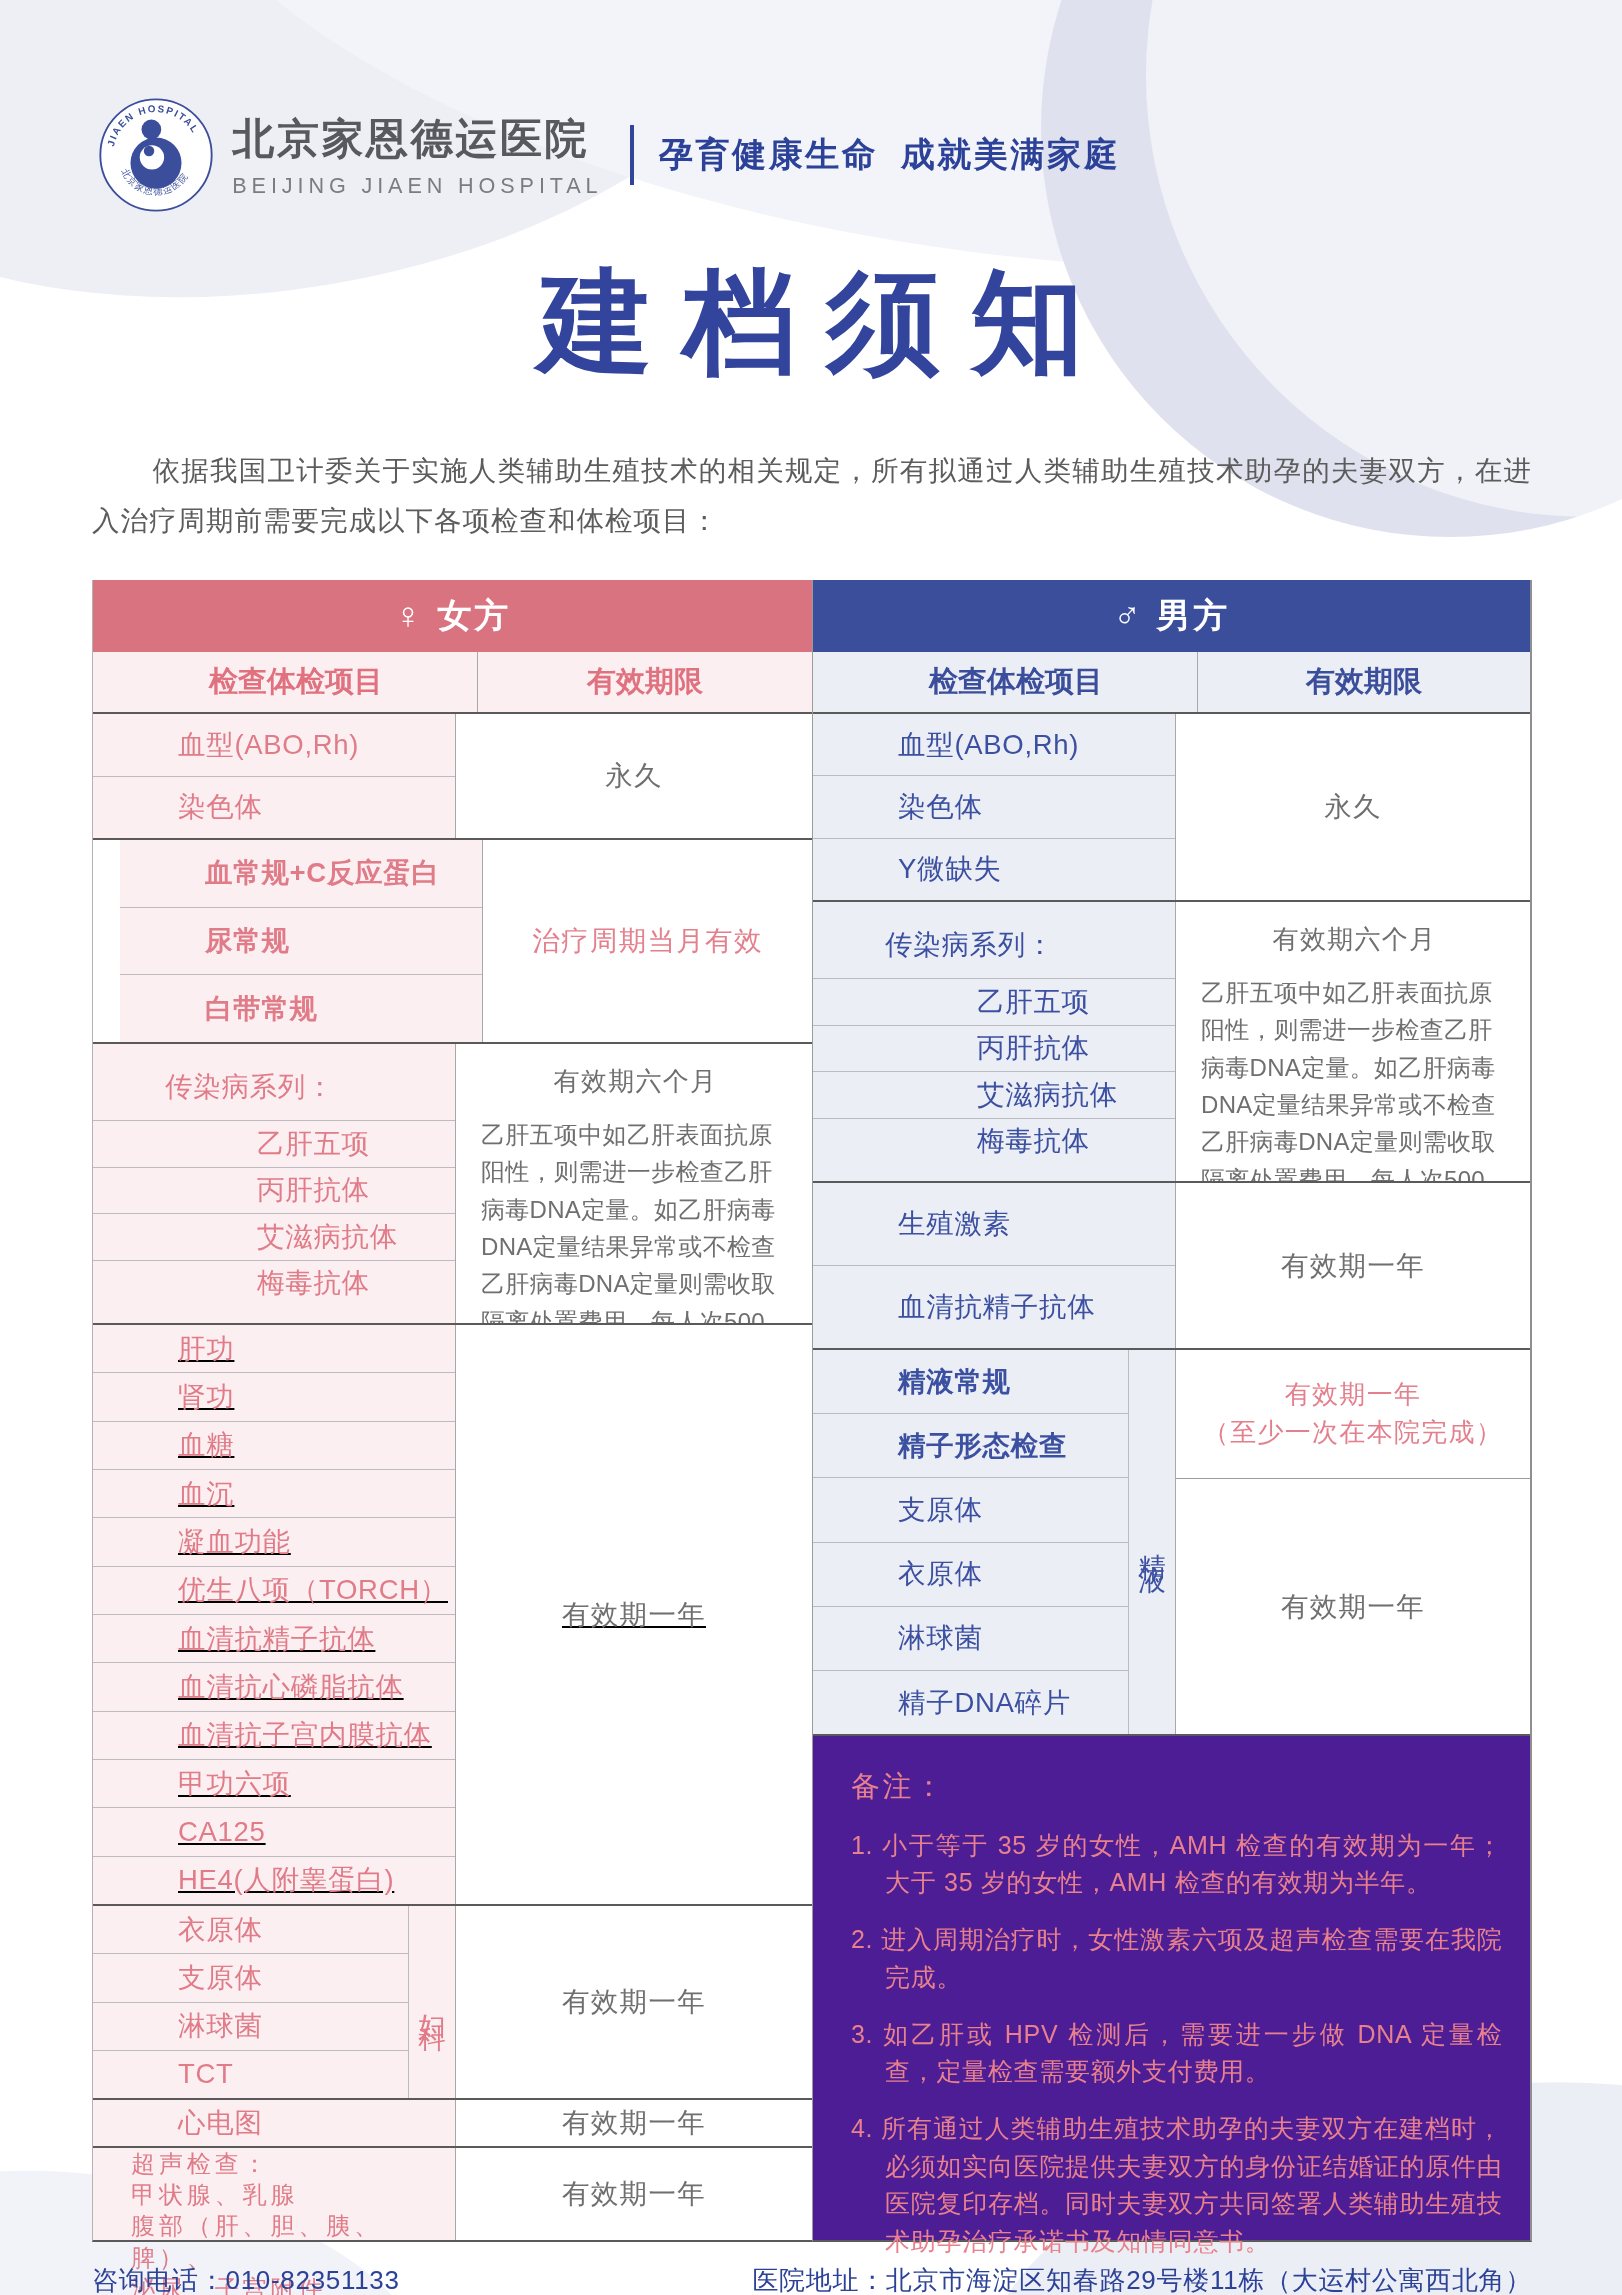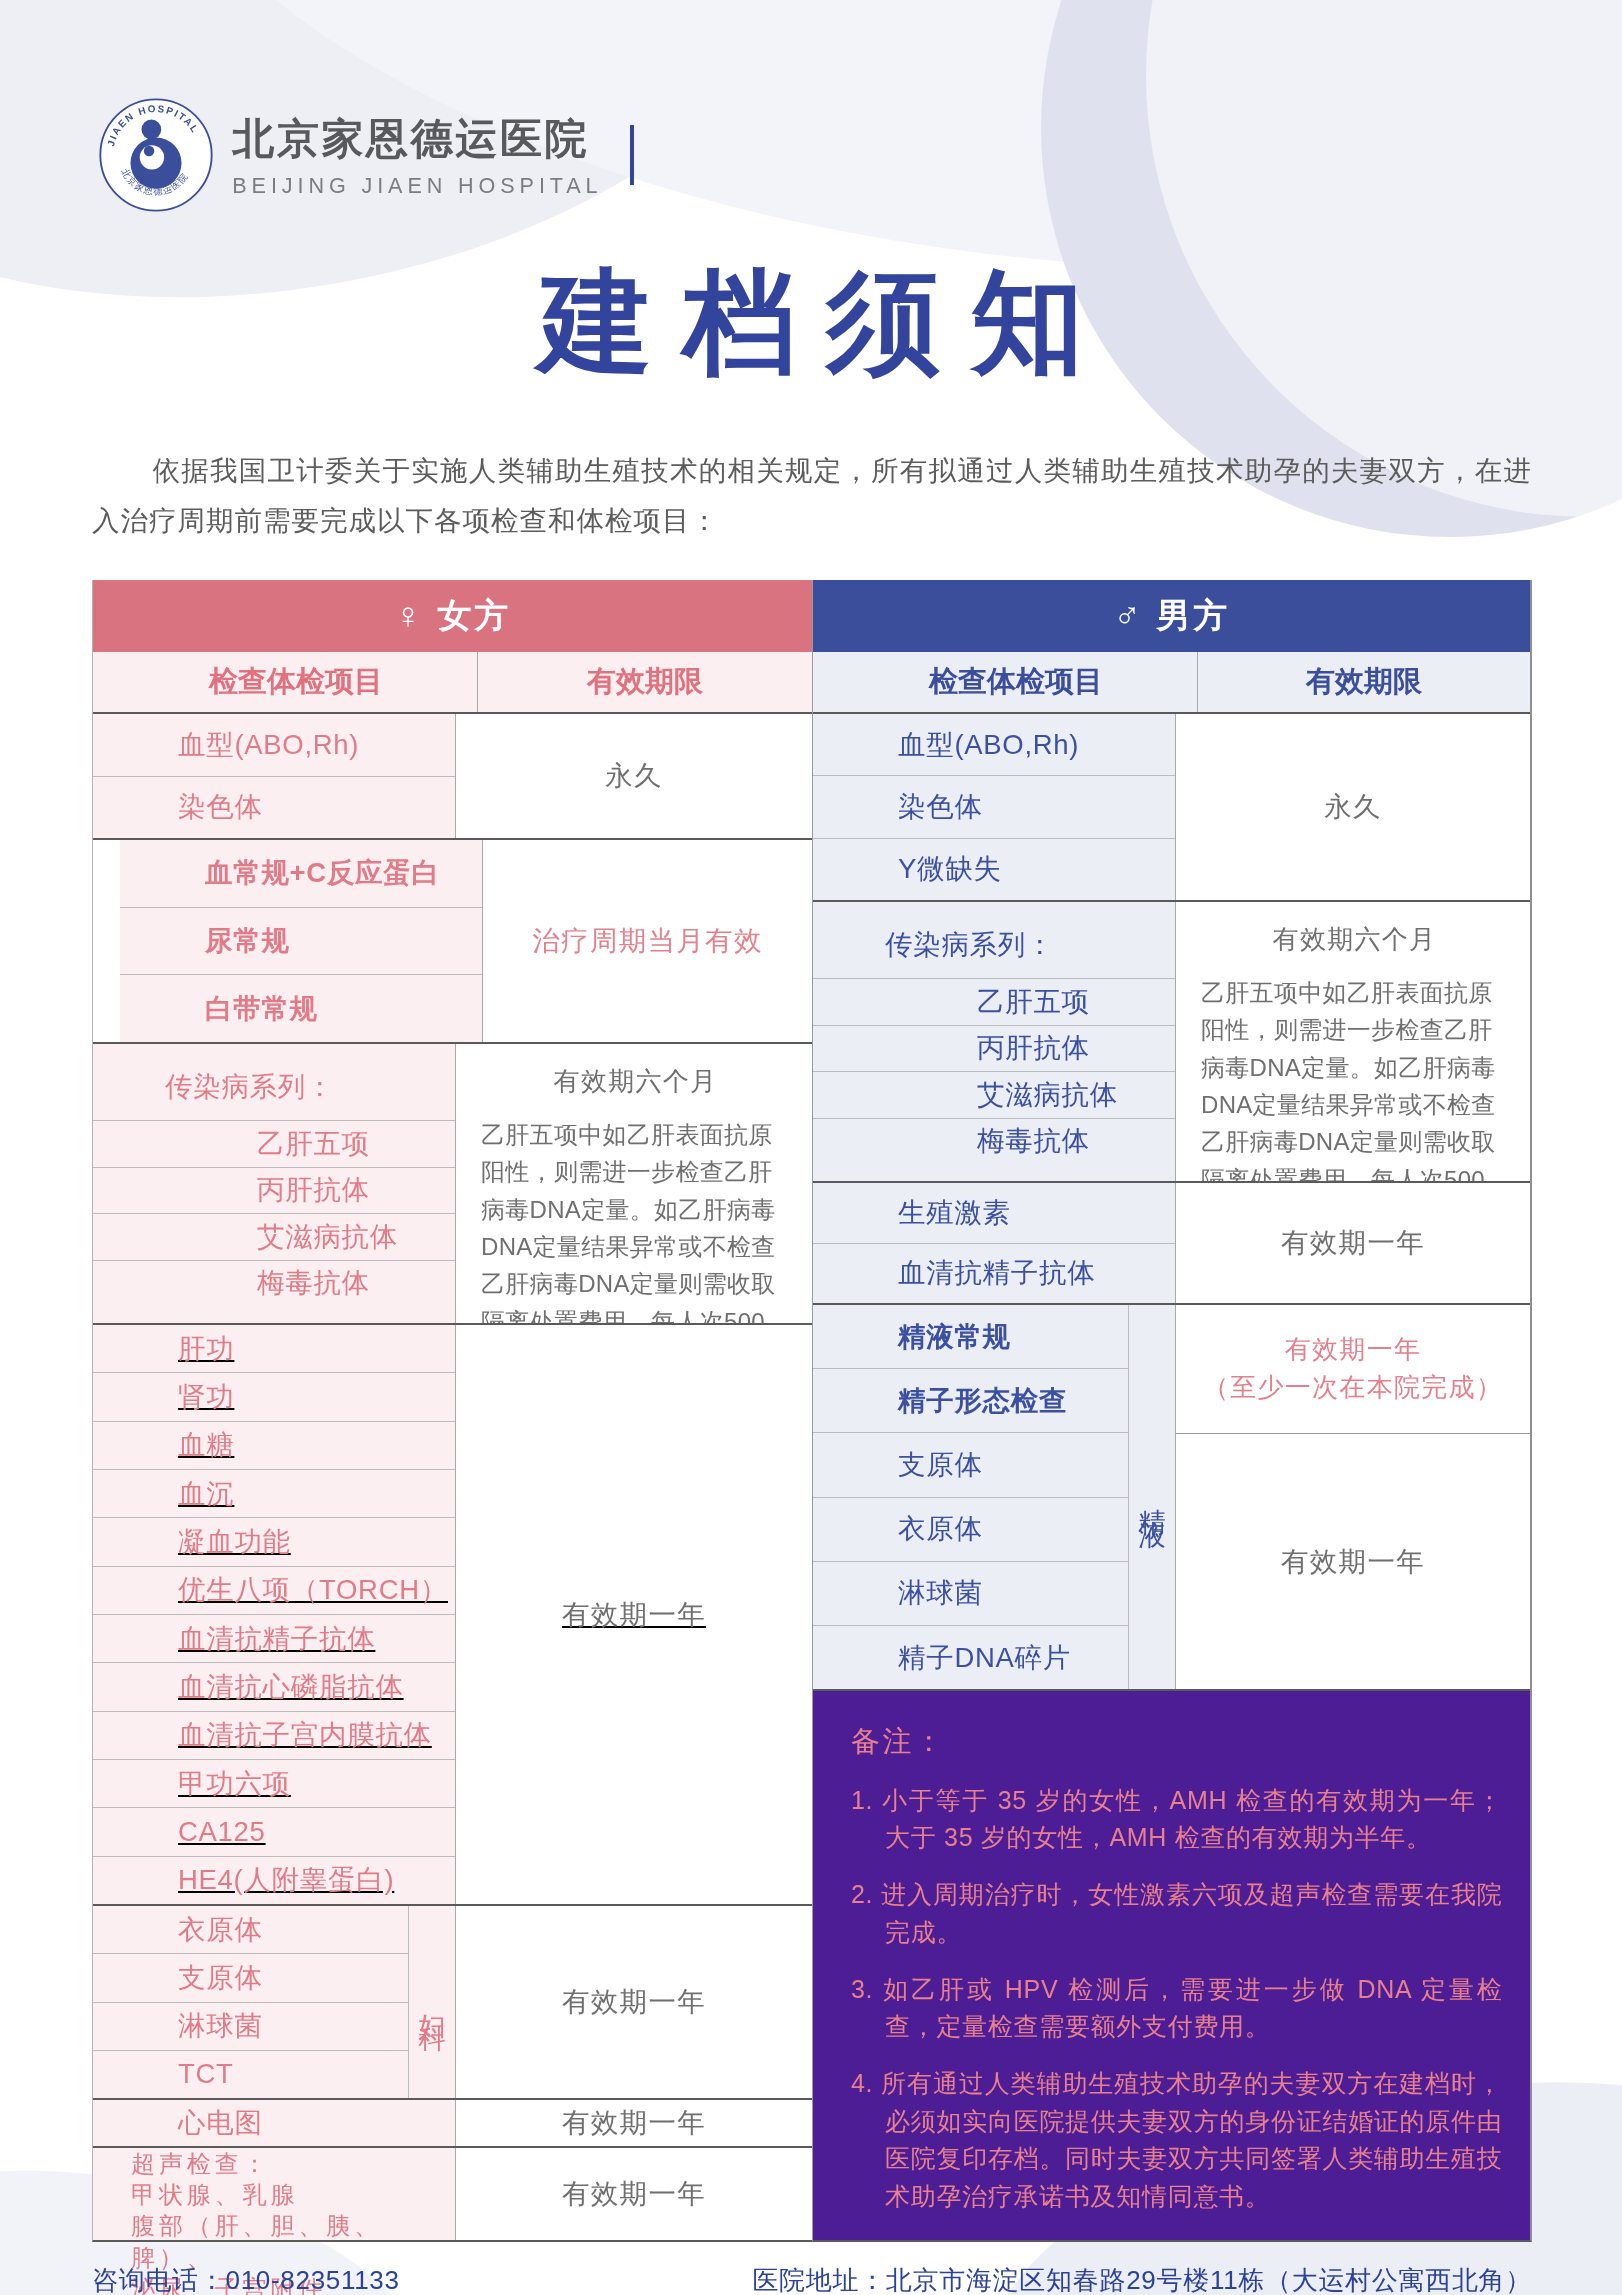--- a/index.html
+++ b/index.html
@@ -131,6 +131,7 @@
         <div class="en-name">BEIJING JIAEN HOSPITAL</div>
       </div>
       <div class="brand-divider"></div>
+      <div class="tagline">孕育健康生命  成就美满家庭</div>
     </header>
 
     <h1 class="title">建档须知</h1>

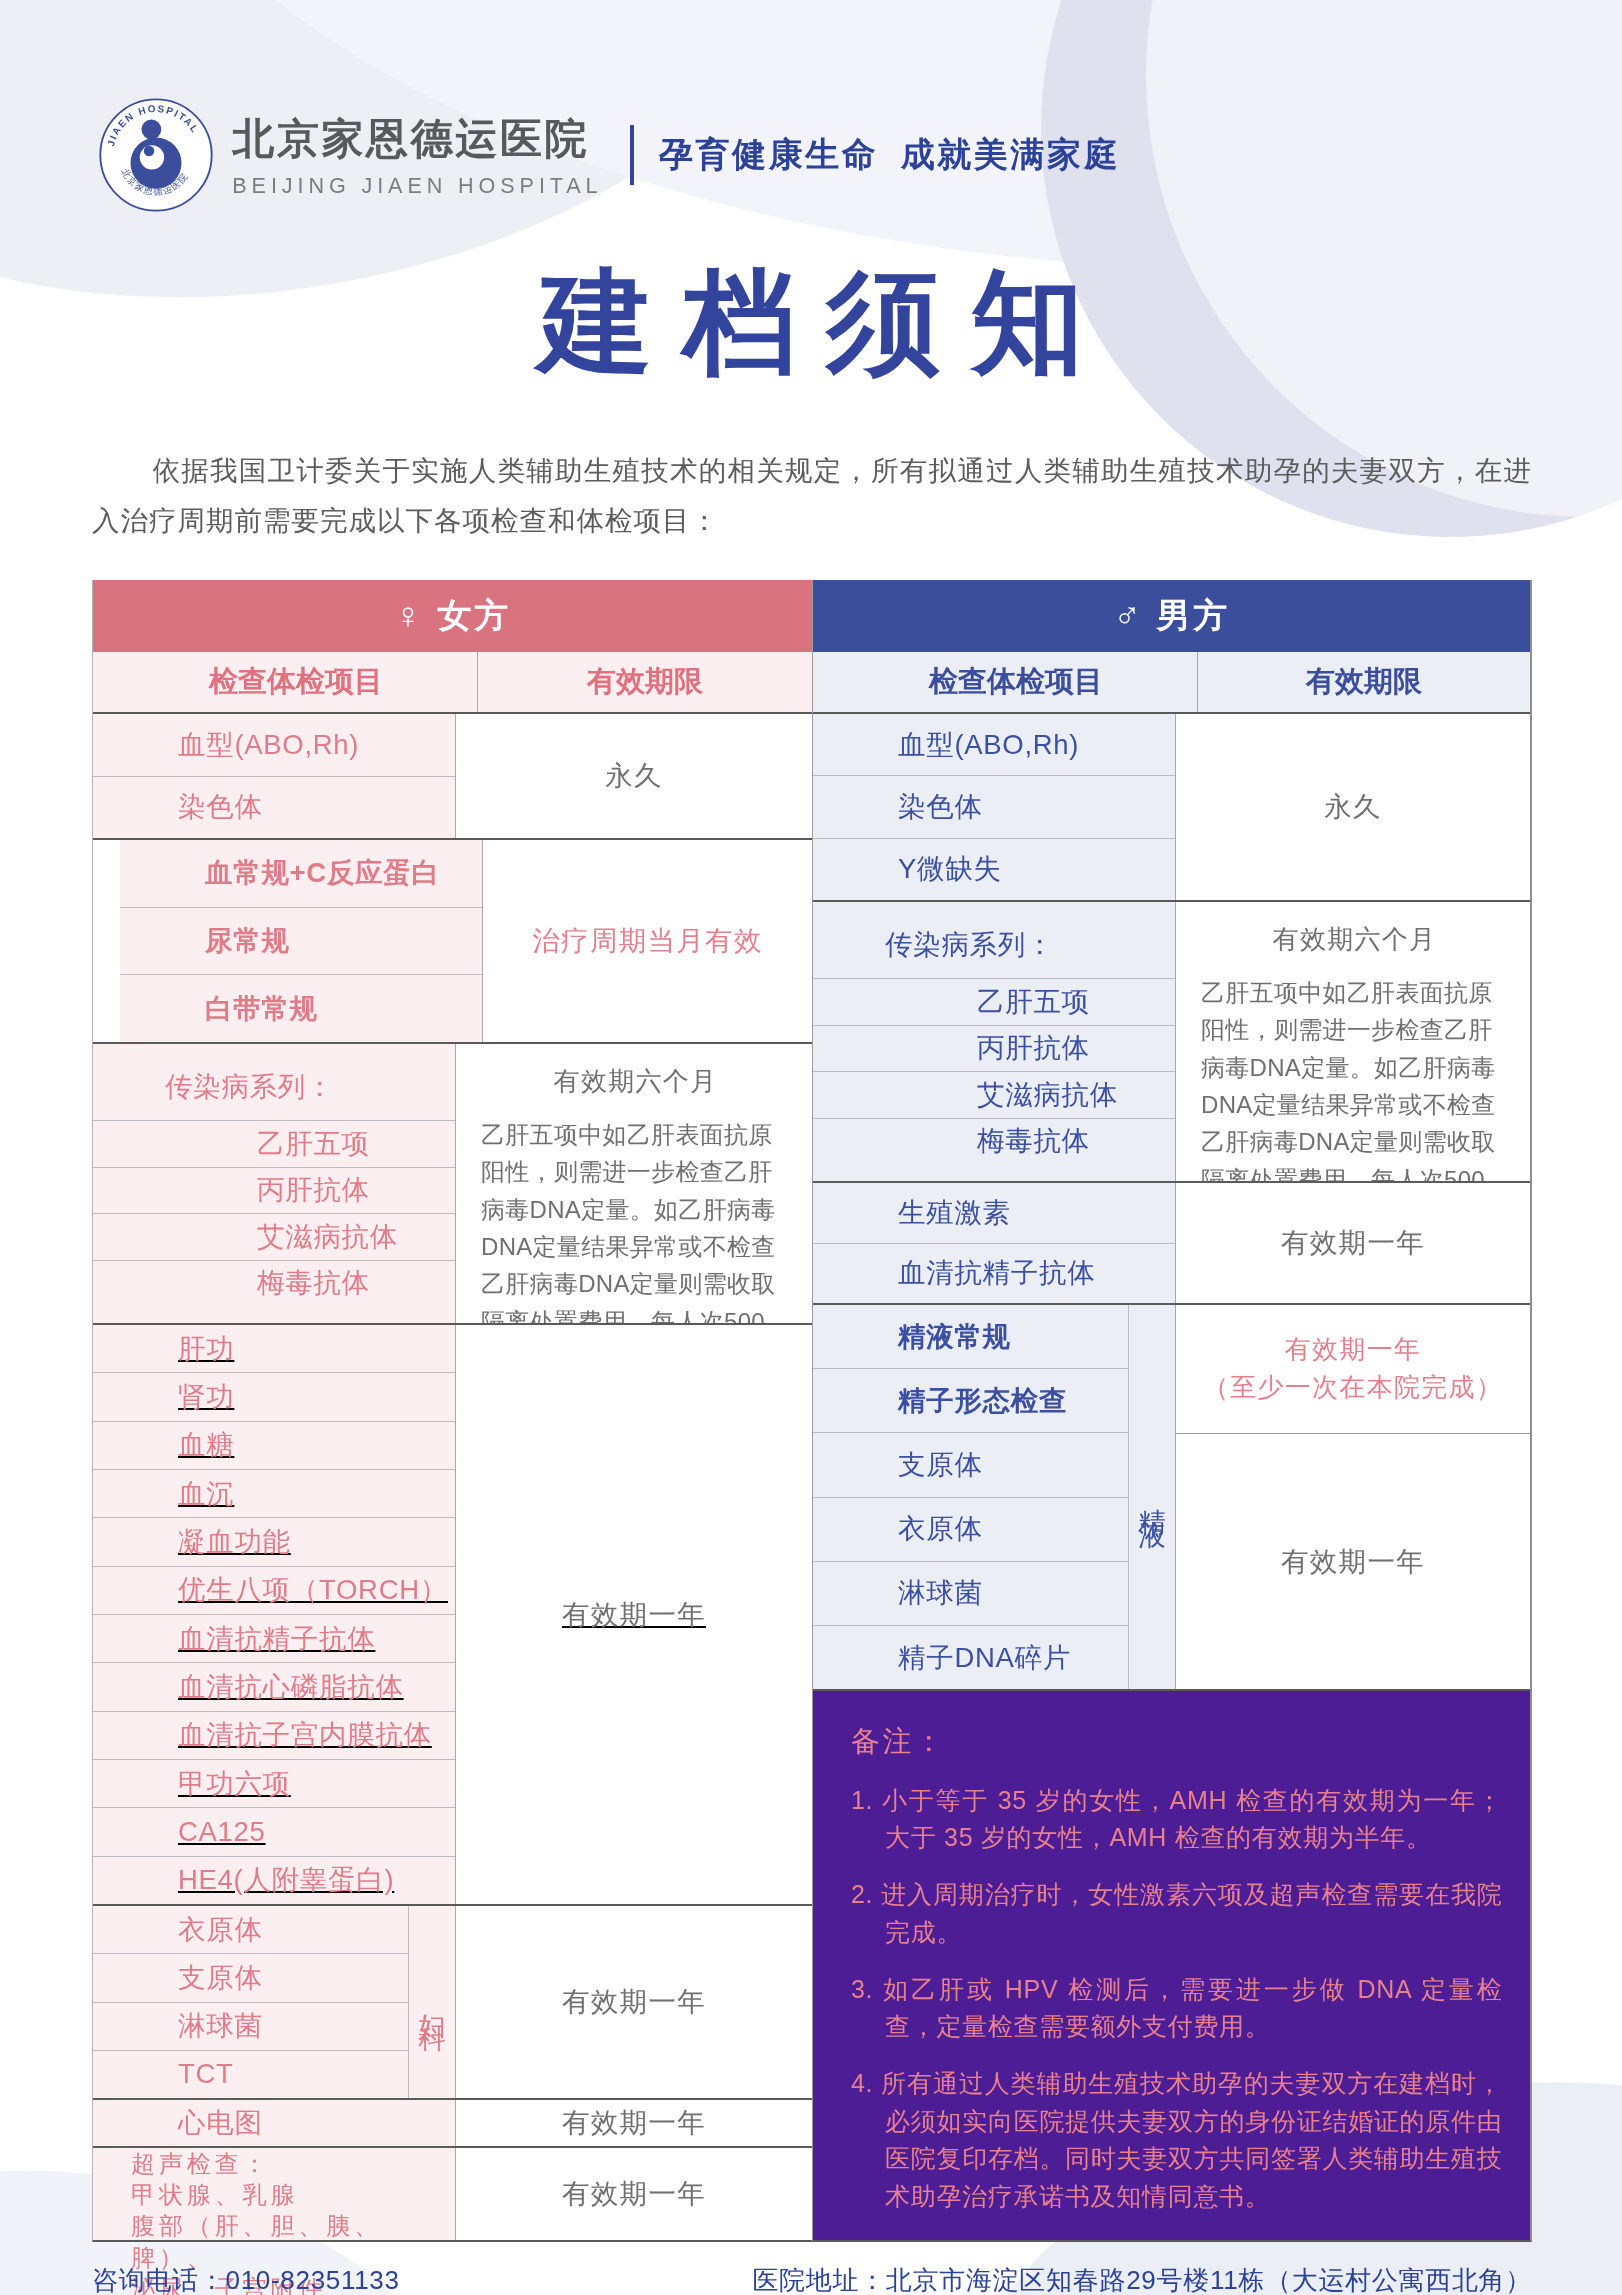--- a/index.html
+++ b/index.html
@@ -86,7 +86,7 @@
   
   .fg0{height:124px;}.fg1{height:204px;padding-left:27px;}.fg2{height:281px;}.fg3{height:581px;text-decoration:underline;}.fg4{height:194px;}.fg5{height:48px;}
   
-  .mg0{height:186px;}.mg1{height:281px;}.mg2{height:122px;}.mg3{height:386px;}
+  .mg0{height:186px;}.mg1{height:281px;}.mg2{height:167px;}.mg3{height:386px;}
   
   .notes-grp{flex:1;background:#4c1d95;display:block;}
   .notes{padding:31px 27.5px 13px 38px;}

